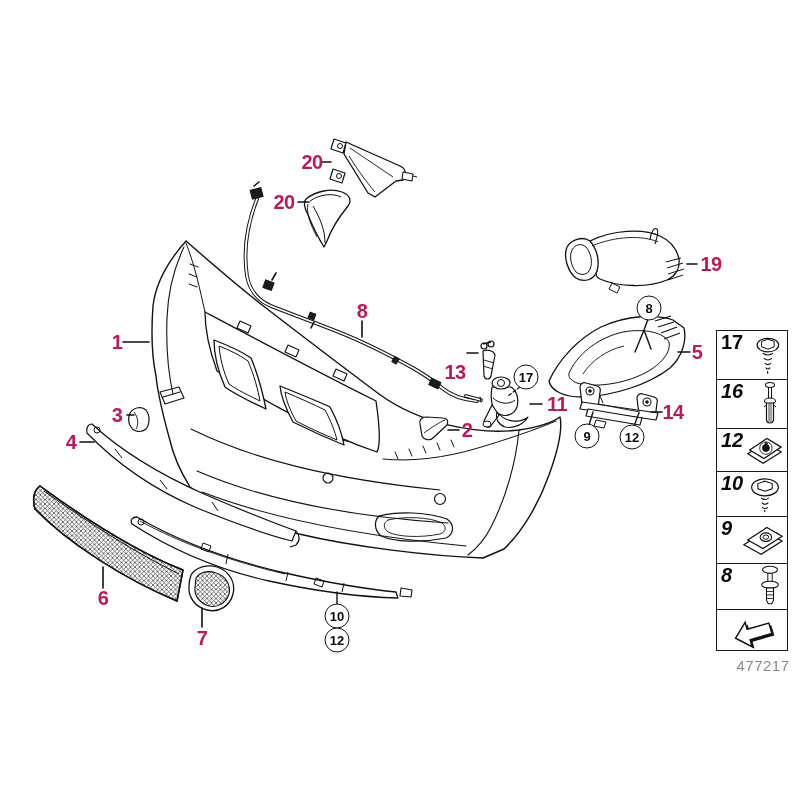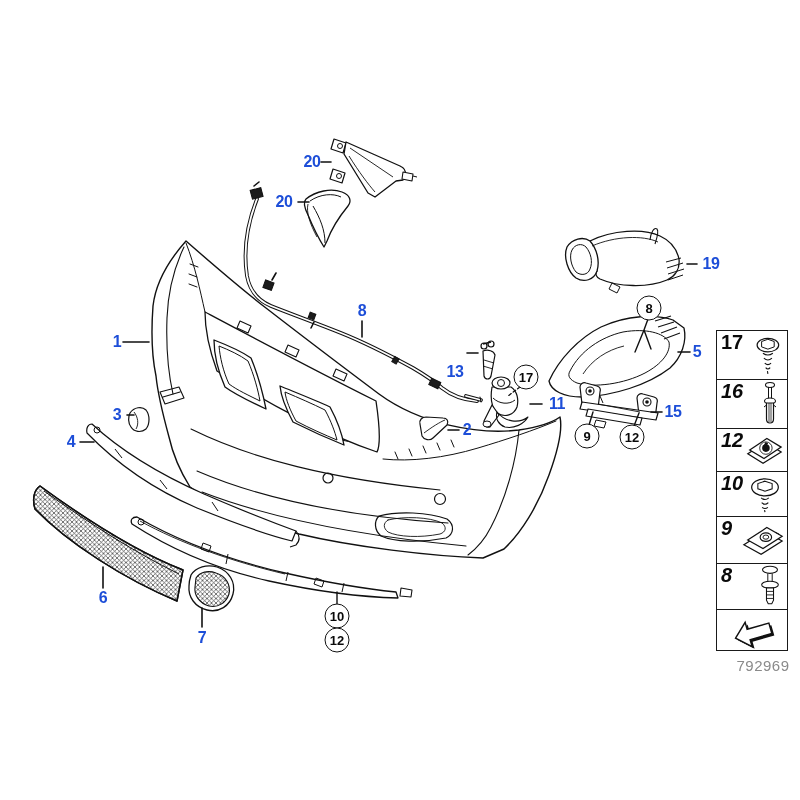--- a/index.html
+++ b/index.html
@@ -6,8 +6,8 @@
   #stage{position:relative;width:800px;height:800px;background:#fff;overflow:hidden;
          font-family:"Liberation Sans",sans-serif;}
   #art{position:absolute;left:0;top:0;}
-  .lbl{position:absolute;transform:translate(-50%,-50%);font-weight:bold;font-size:16px;
-       color:#1d4ed8;letter-spacing:-0.5px;white-space:nowrap;}
+  .lbl{position:absolute;transform:translate(-50%,-50%);font-weight:bold;font-size:20px;
+       color:#be185d;letter-spacing:-0.5px;white-space:nowrap;}
   .circ{position:absolute;width:23px;height:23px;transform:translate(-50%,-50%);
         border:1.8px solid #111;border-radius:50%;background:#fff;display:flex;
         align-items:center;justify-content:center;font-weight:bold;font-size:13px;color:#0a0a0a;}

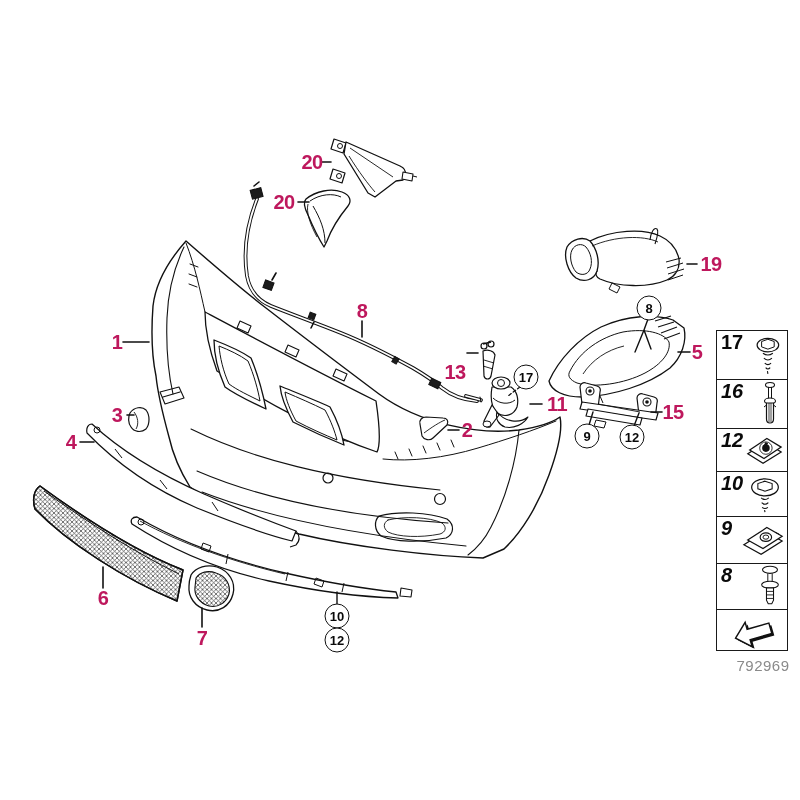--- a/index.html
+++ b/index.html
@@ -212,7 +212,7 @@
 <div class="lbl" style="left:202px;top:638px">7</div>
 <div class="lbl" style="left:557px;top:404px">11</div>
 <div class="lbl" style="left:455px;top:372px">13</div>
-<div class="lbl" style="left:673px;top:412px">15</div>
+<div class="lbl" style="left:673px;top:412px">14</div>
 <div class="lbl" style="left:362px;top:311px">8</div>
 <div class="lbl" style="left:711px;top:264px">19</div>
 <div class="lbl" style="left:284px;top:202px">20</div>

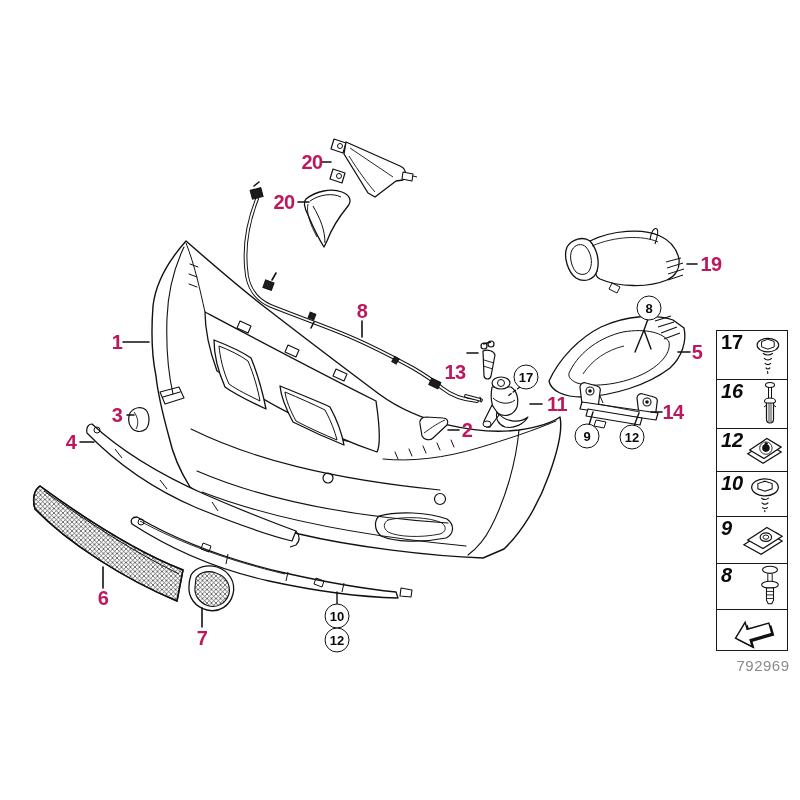--- a/index.html
+++ b/index.html
@@ -300,7 +300,7 @@
   </div>
 </div>
 
-<div class="fignum">792969</div>
+<div class="fignum">477217</div>
 
 </div>
 

